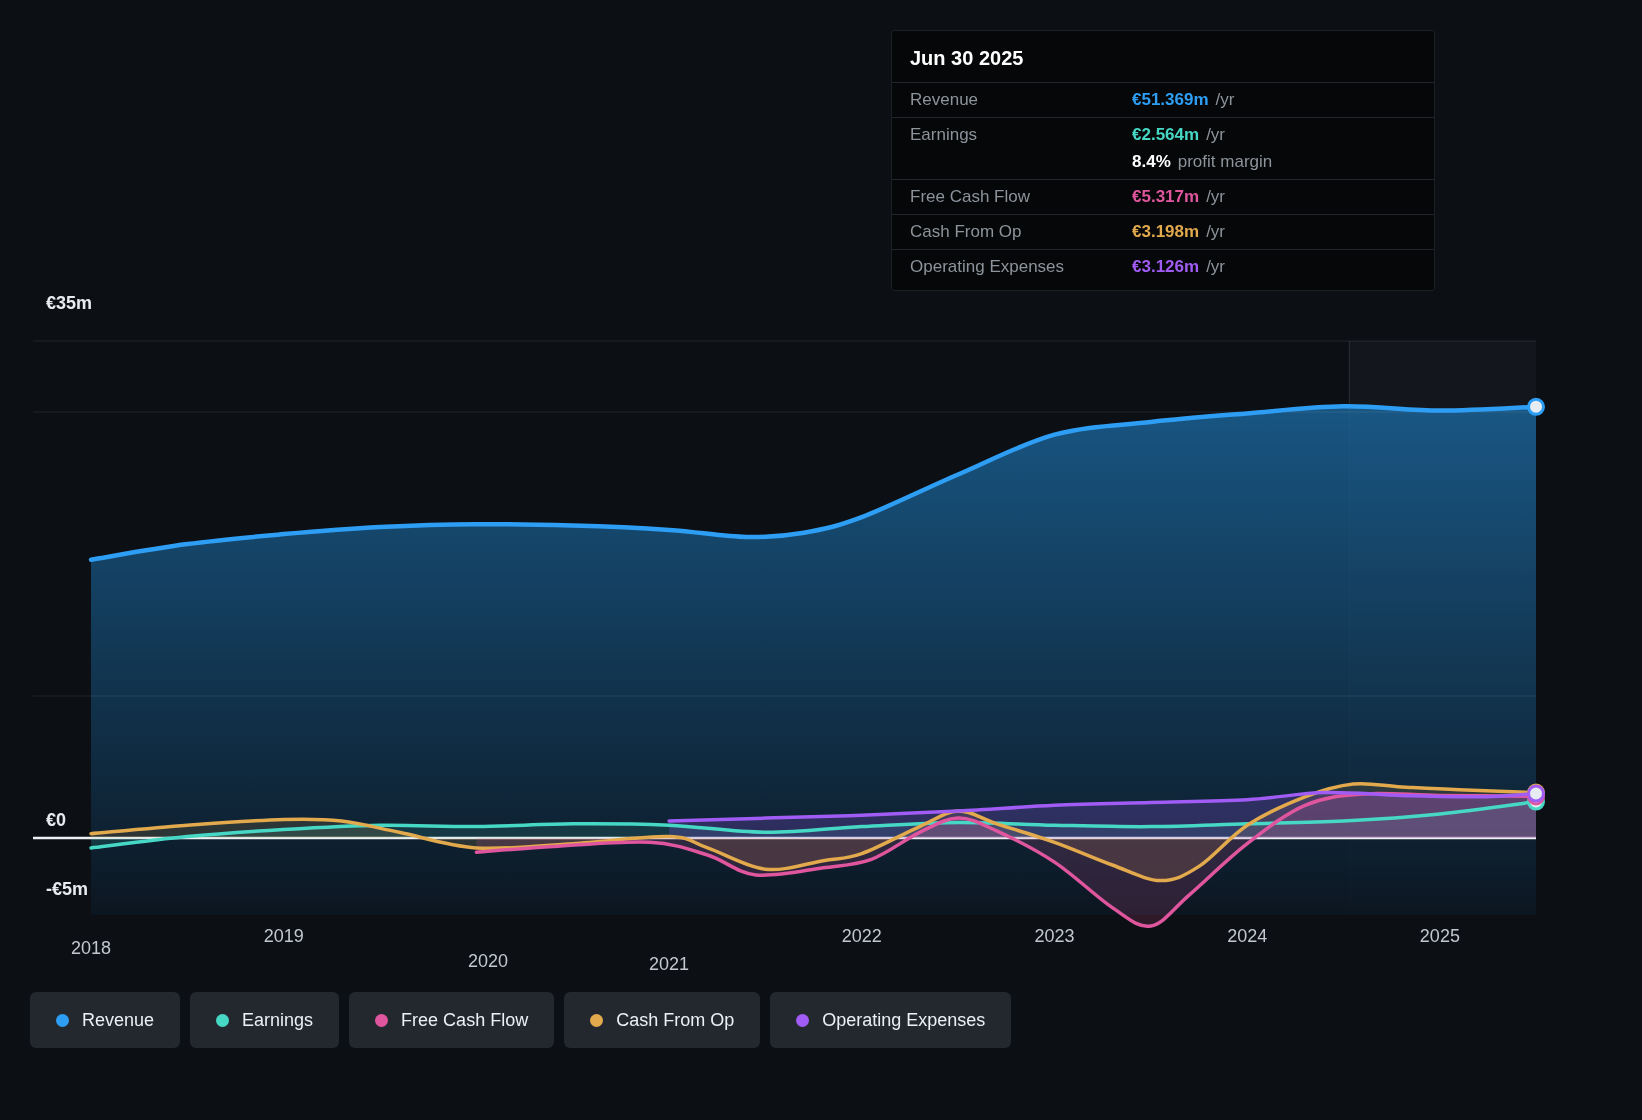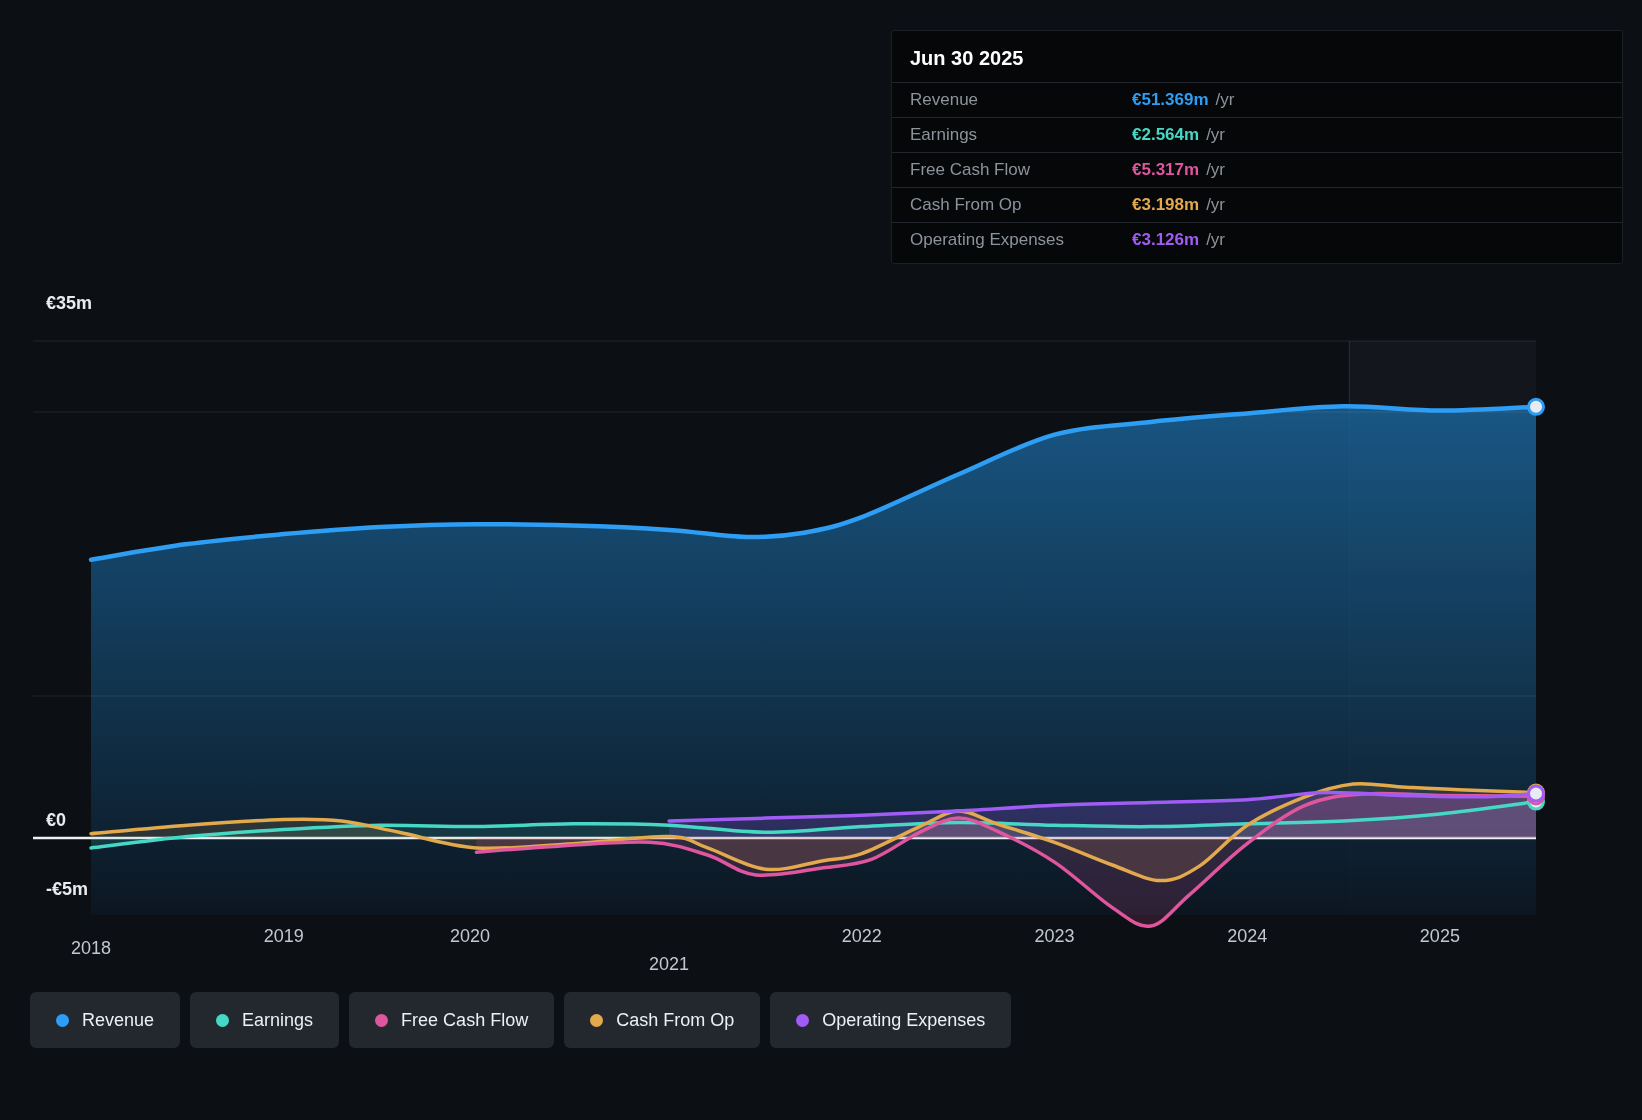--- a/index.html
+++ b/index.html
@@ -17,7 +17,7 @@
   .x-label{position:absolute;top:926px;width:90px;text-align:center;font-size:18px;color:#c3c8ce;}
   
   .tooltip{
-    position:absolute;left:891px;top:30px;width:732px;box-sizing:border-box;
+    position:absolute;left:891px;top:30px;width:544px;box-sizing:border-box;
     background:#050708;border:1px solid #1c2026;border-radius:3px;
     padding:6px 0 6px;
   }

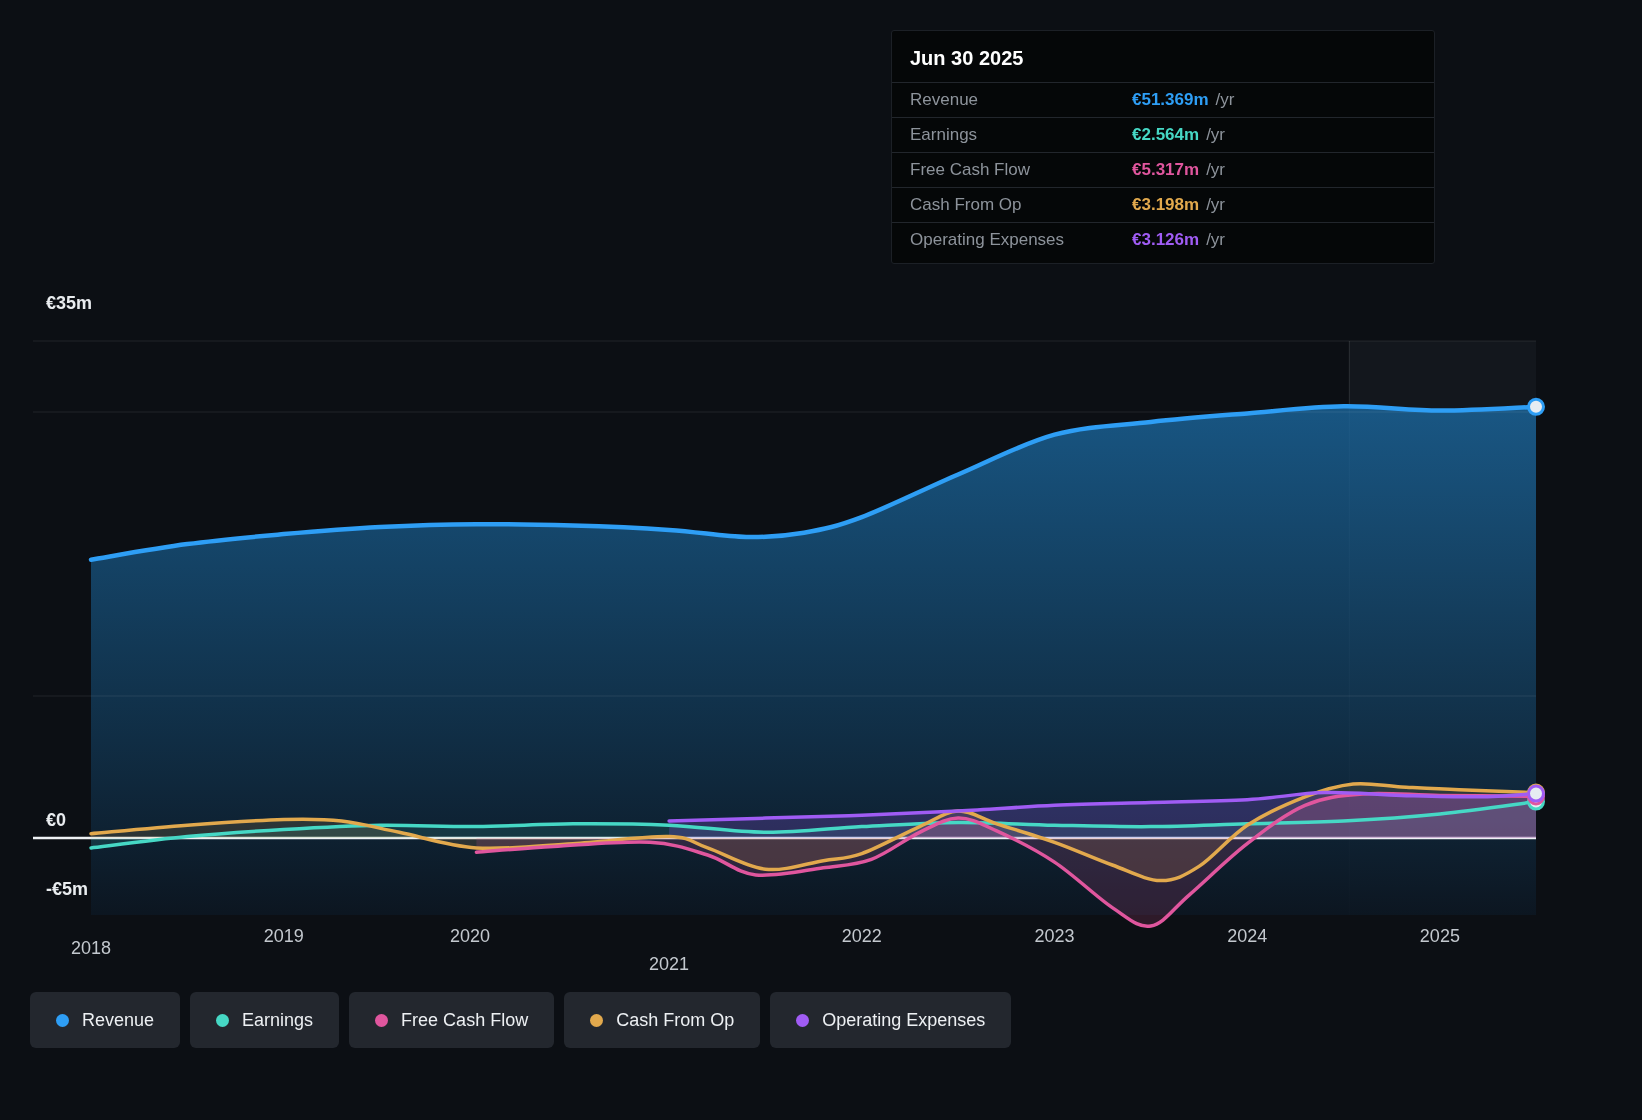--- a/index.html
+++ b/index.html
@@ -102,6 +102,10 @@
         <span class="t-label">Earnings</span>
         <span><span class="t-value" style="color: rgb(70, 216, 197);">€2.564m</span><span class="t-unit">/yr</span></span>
       </div>
+      <div class="t-row no-sep">
+        <span class="t-label"></span>
+        <span><span class="t-value" style="color: rgb(255, 255, 255);">8.4%</span><span class="t-unit">profit margin</span></span>
+      </div>
       <div class="t-row">
         <span class="t-label">Free Cash Flow</span>
         <span><span class="t-value" style="color: rgb(224, 86, 158);">€5.317m</span><span class="t-unit">/yr</span></span>

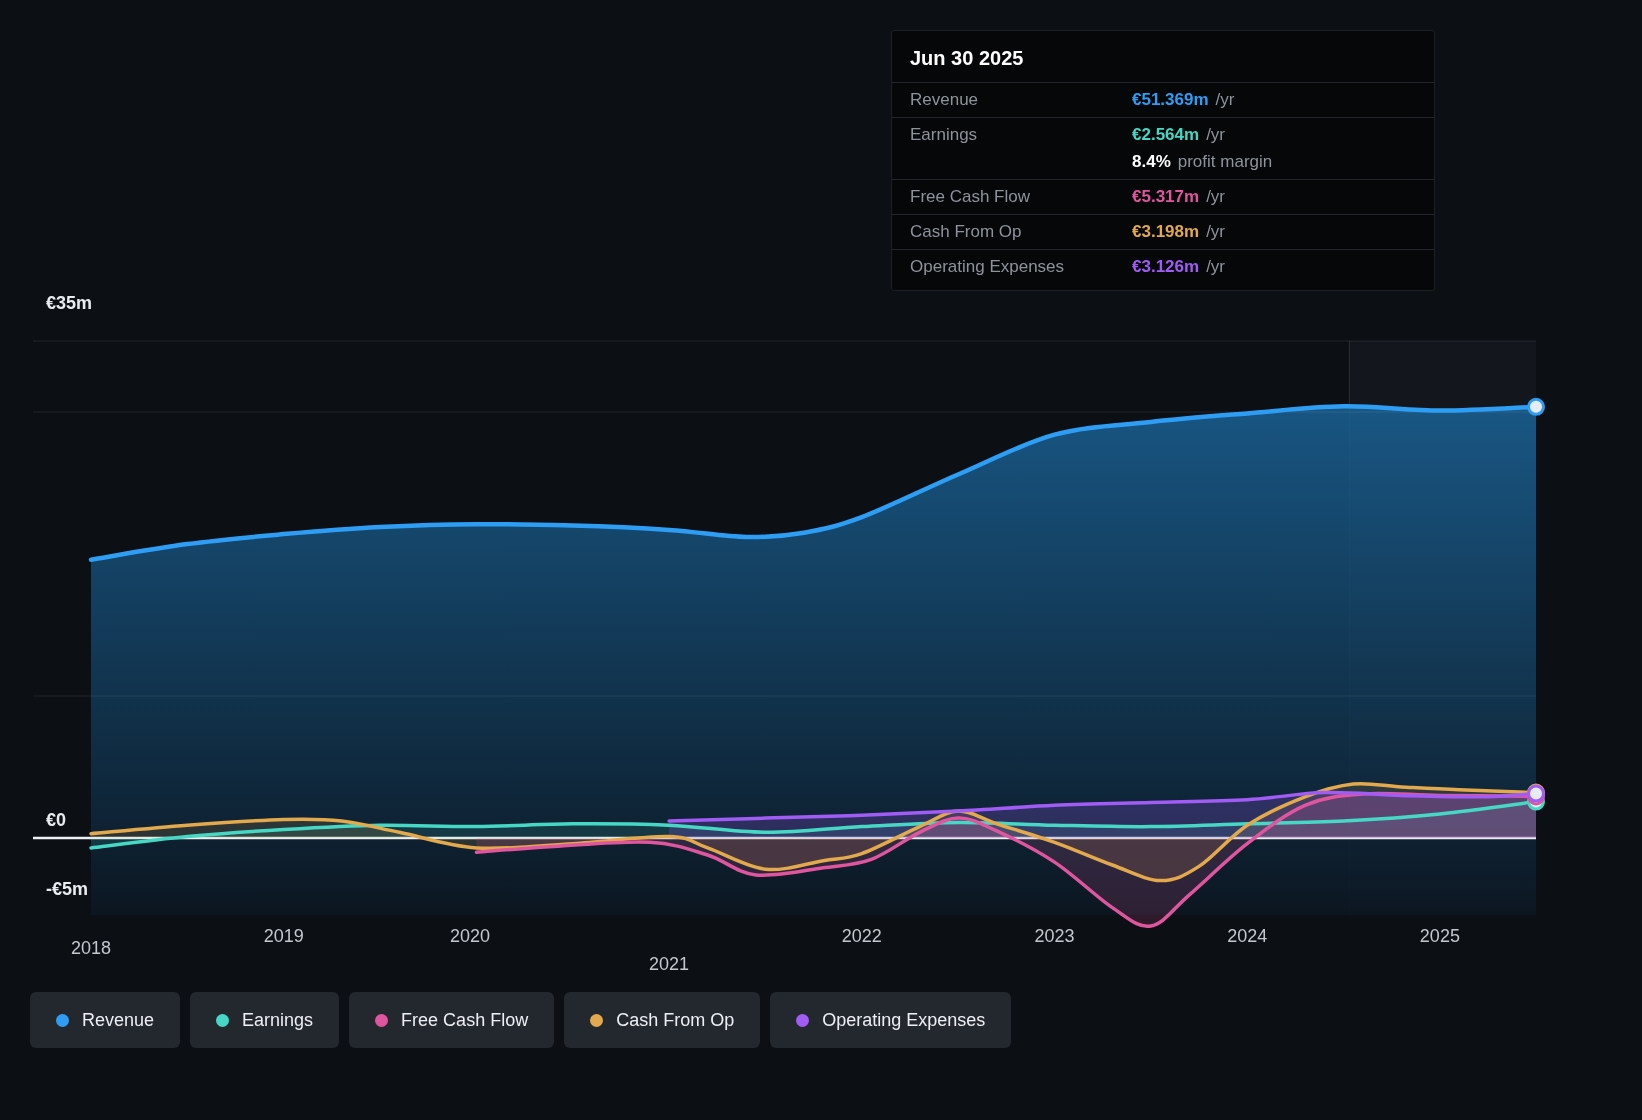--- a/index.html
+++ b/index.html
@@ -83,7 +83,7 @@
 <div id="x-axis">
     <div class="x-label" style="left: 46px; margin-top: 12px;">2018</div>
     <div class="x-label" style="left: 238.7px;">2019</div>
-    <div class="x-label" style="left: 425px;">2020</div>
+    <div class="x-label" style="left: 443px; margin-top: 25px;">2020</div>
     <div class="x-label" style="left: 624.1px; margin-top: 28px;">2021</div>
     <div class="x-label" style="left: 816.8px;">2022</div>
     <div class="x-label" style="left: 1009.5px;">2023</div>

